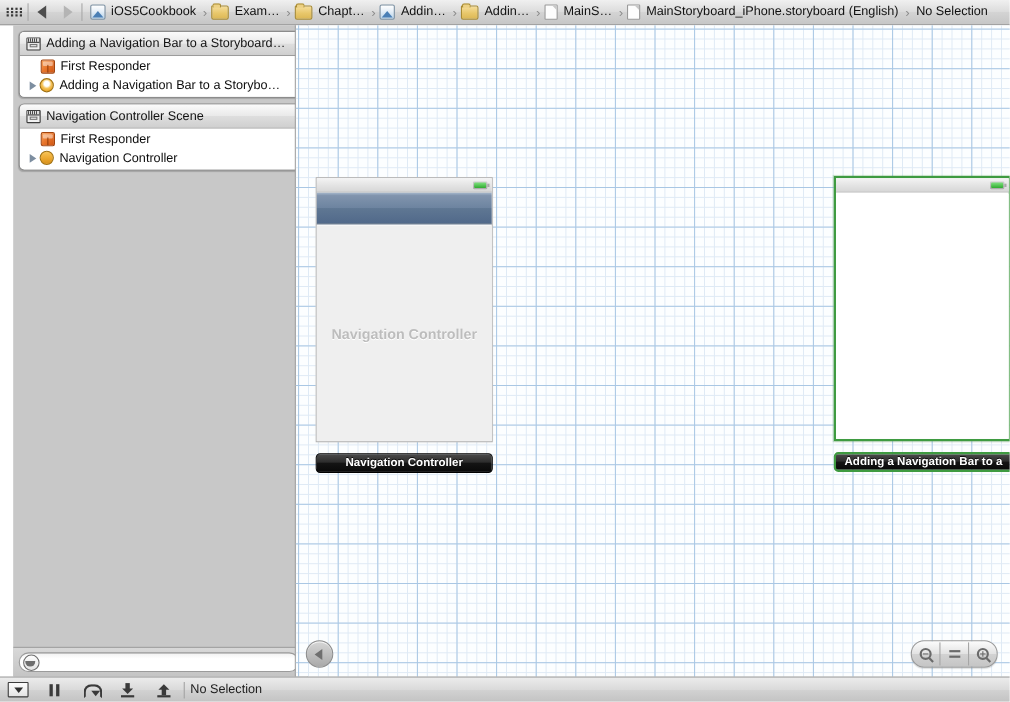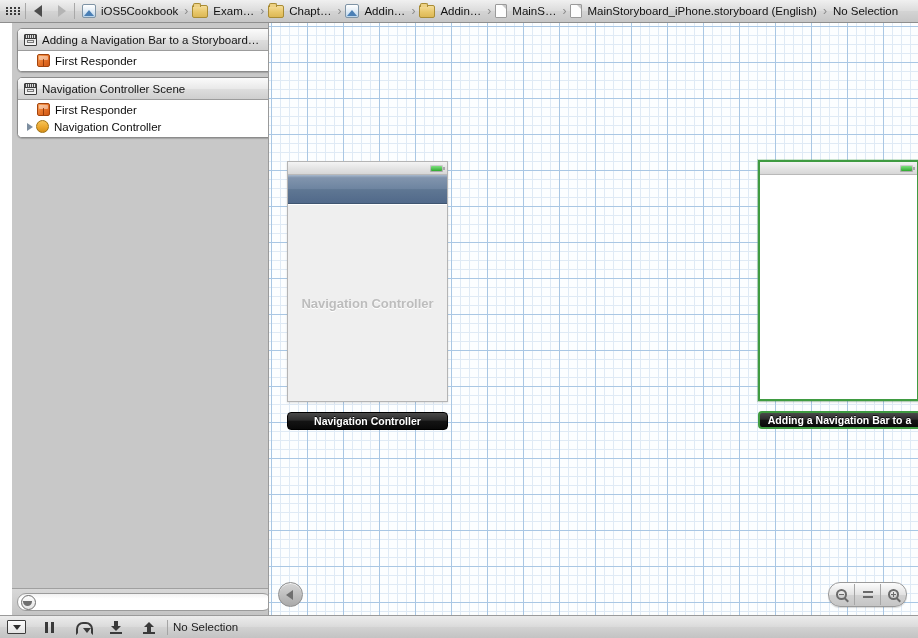--- a/index.html
+++ b/index.html
@@ -721,6 +721,11 @@
           <span class="disclosure"></span>
           <span class="ic-responder"></span>
           <span>First Responder</span>
+        </div>
+        <div class="outline-row">
+          <span class="disclosure has"></span>
+          <span class="ic-vc"></span>
+          <span>Adding a Navigation Bar to a Storybo…</span>
         </div>
       </div>
     </div>

